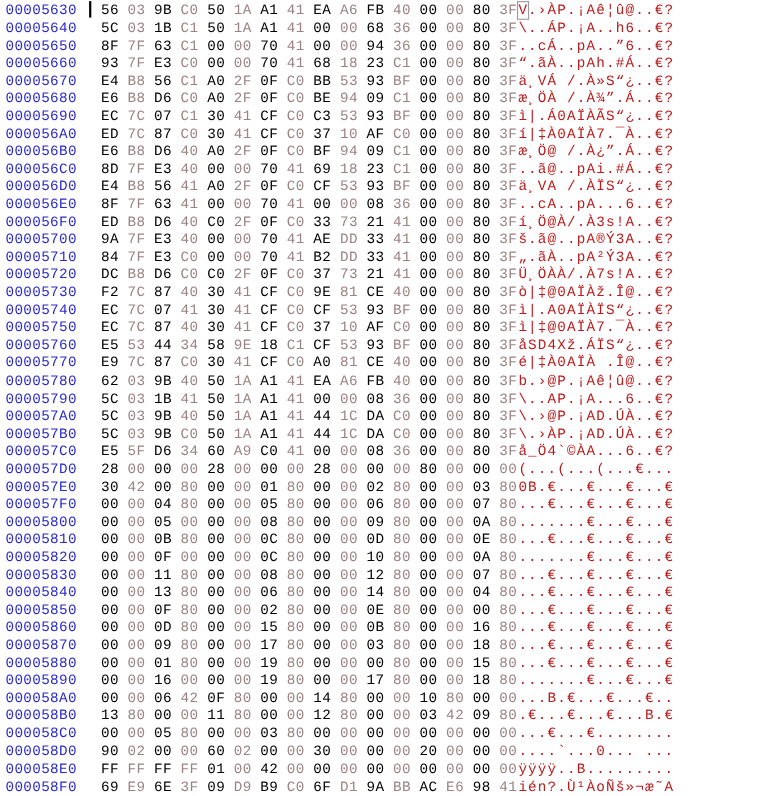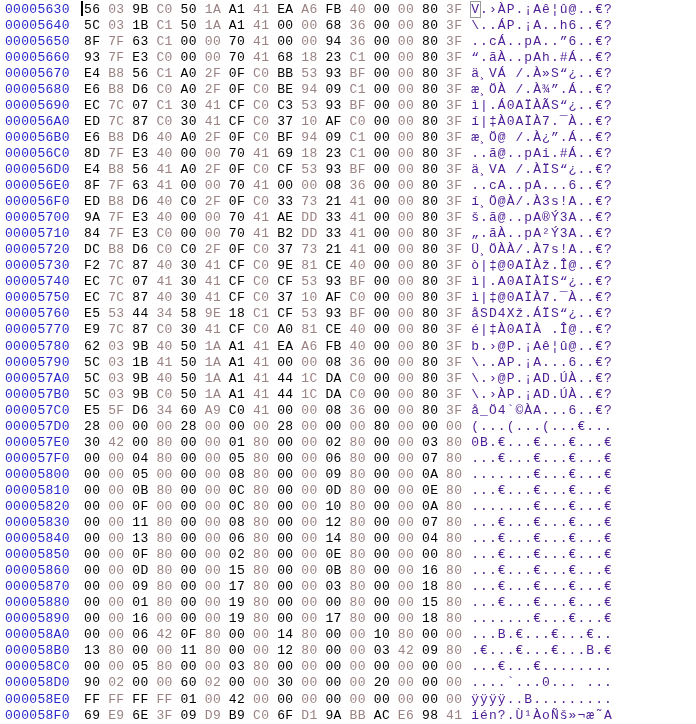--- a/index.html
+++ b/index.html
@@ -18,7 +18,7 @@
     flex:none;
     text-align:center;
   }
-  .bytes{display:flex;margin-left:15px;flex:none;}
+  .bytes{display:flex;margin-left:15px;flex:none;text-align:right;}
   .byte{width:24.15px;letter-spacing:0.4px;position:relative;flex:none;}
   .byte.dark{color:#000000;}
   .byte.light{color:#9b8383;}

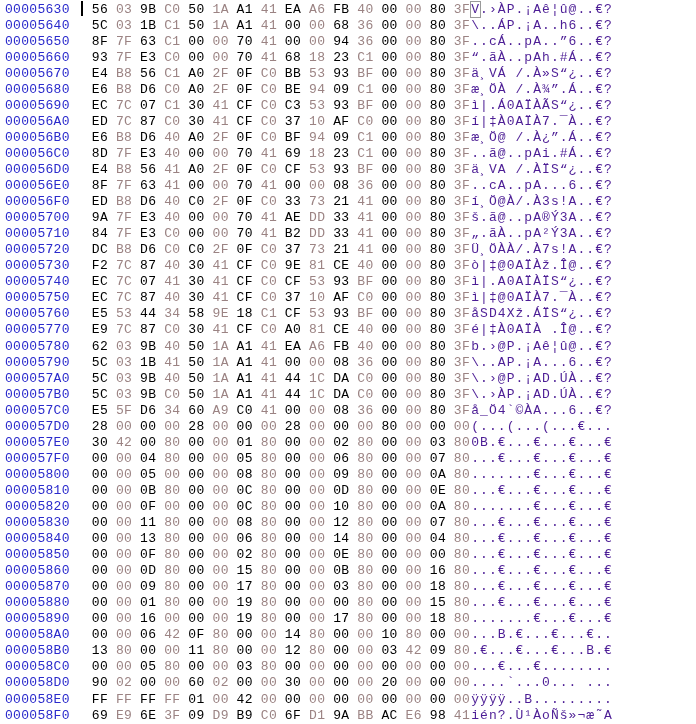--- a/index.html
+++ b/index.html
@@ -26,7 +26,7 @@
     position:absolute;left:-3px;top:-1px;width:1.6px;height:15px;
     background:#000000;
   }
-  .ascii{margin-left:1px;letter-spacing:1.05px;color:#4c1d95;flex:none;}
+  .ascii{margin-left:1px;letter-spacing:1.05px;color:#b91c1c;flex:none;}
   .cursor-box{
     outline:1px solid #9a9a9a;
     outline-offset:-0.5px;

